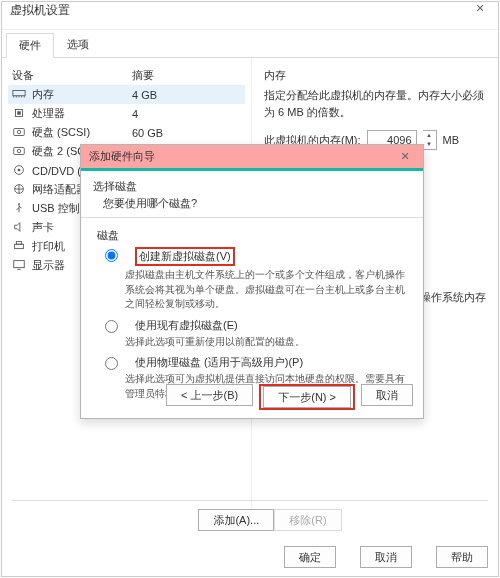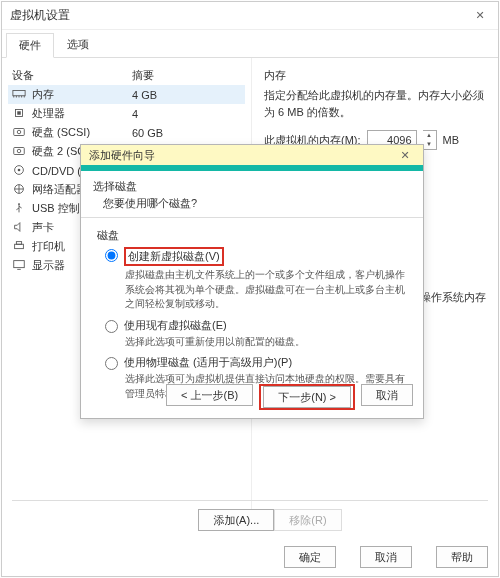--- a/index.html
+++ b/index.html
@@ -5,7 +5,7 @@
 *{box-sizing:border-box;margin:0;padding:0;font-family:"Microsoft YaHei","Segoe UI",sans-serif;font-size:11px;color:#333}
 body{background:#fdfdfd;width:500px;height:578px;overflow:hidden;position:relative}
 .window{border:1px solid #ccc;background:#fff;width:498px;height:576px;margin:1px;position:relative}
-.titlebar{height:28px;display:flex;align-items:center;padding:0 8px;border-bottom:1px solid #eee}
+.titlebar{height:28px;display:flex;align-items:flex-start;padding:0 8px;border-bottom:1px solid #eee}
 .title{flex:1;font-size:12px}
 .close-x{width:20px;text-align:center;color:#666;cursor:pointer}
 .tabs{display:flex;border-bottom:1px solid #ddd;padding:0 4px;margin-top:2px}

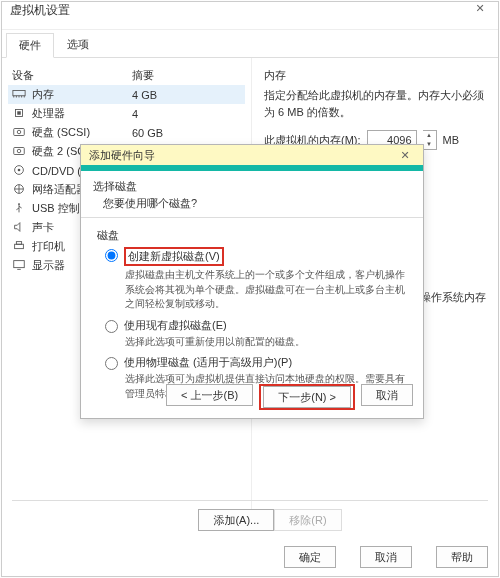--- a/index.html
+++ b/index.html
@@ -36,7 +36,7 @@
 button.btn:disabled{color:#aaa;border-color:#ddd}
 
 .dialog{position:absolute;left:78px;top:142px;width:344px;height:275px;background:#fff;border:1px solid #b5b5b5;box-shadow:0 4px 10px rgba(0,0,0,.15)}
-.dlg-title{height:26px;display:flex;align-items:center;padding:0 8px;border-bottom:6px solid #14b8a6;font-size:11px;background:#fef9c3}
+.dlg-title{height:26px;display:flex;align-items:center;padding:0 8px;border-bottom:3px solid #14b8a6;font-size:11px;background:#fca5a5}
 .dlg-title .t{flex:1}
 .dlg-head{padding:8px 12px 6px;border-bottom:1px solid #ddd}
 .dlg-head .h1{font-size:11px;font-weight:normal;margin-bottom:2px}

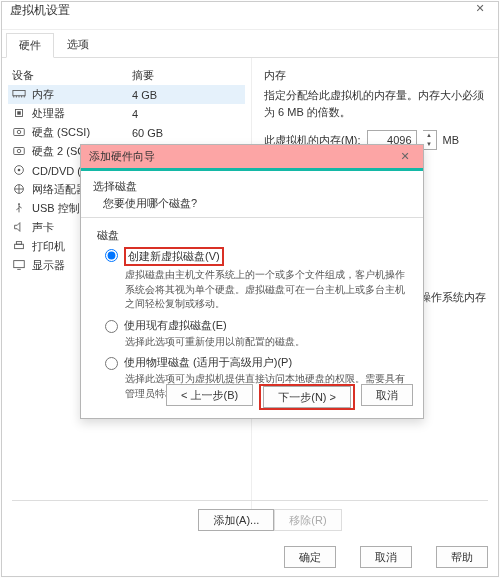--- a/index.html
+++ b/index.html
@@ -44,7 +44,7 @@
 .dlg-body{padding:10px 16px}
 .section-label{font-size:11px;margin-bottom:4px}
 .radio-group{padding-left:8px}
-.rad{display:flex;align-items:flex-start;gap:6px;margin-bottom:2px}
+.rad{display:flex;align-items:flex-start;gap:17px;margin-bottom:2px}
 .rad input{margin-top:2px}
 .rad-desc{font-size:10px;color:#555;padding-left:20px;line-height:1.45;margin-bottom:6px}
 .highlight{border:2px solid #d93025;display:inline-block;padding:0 2px}

